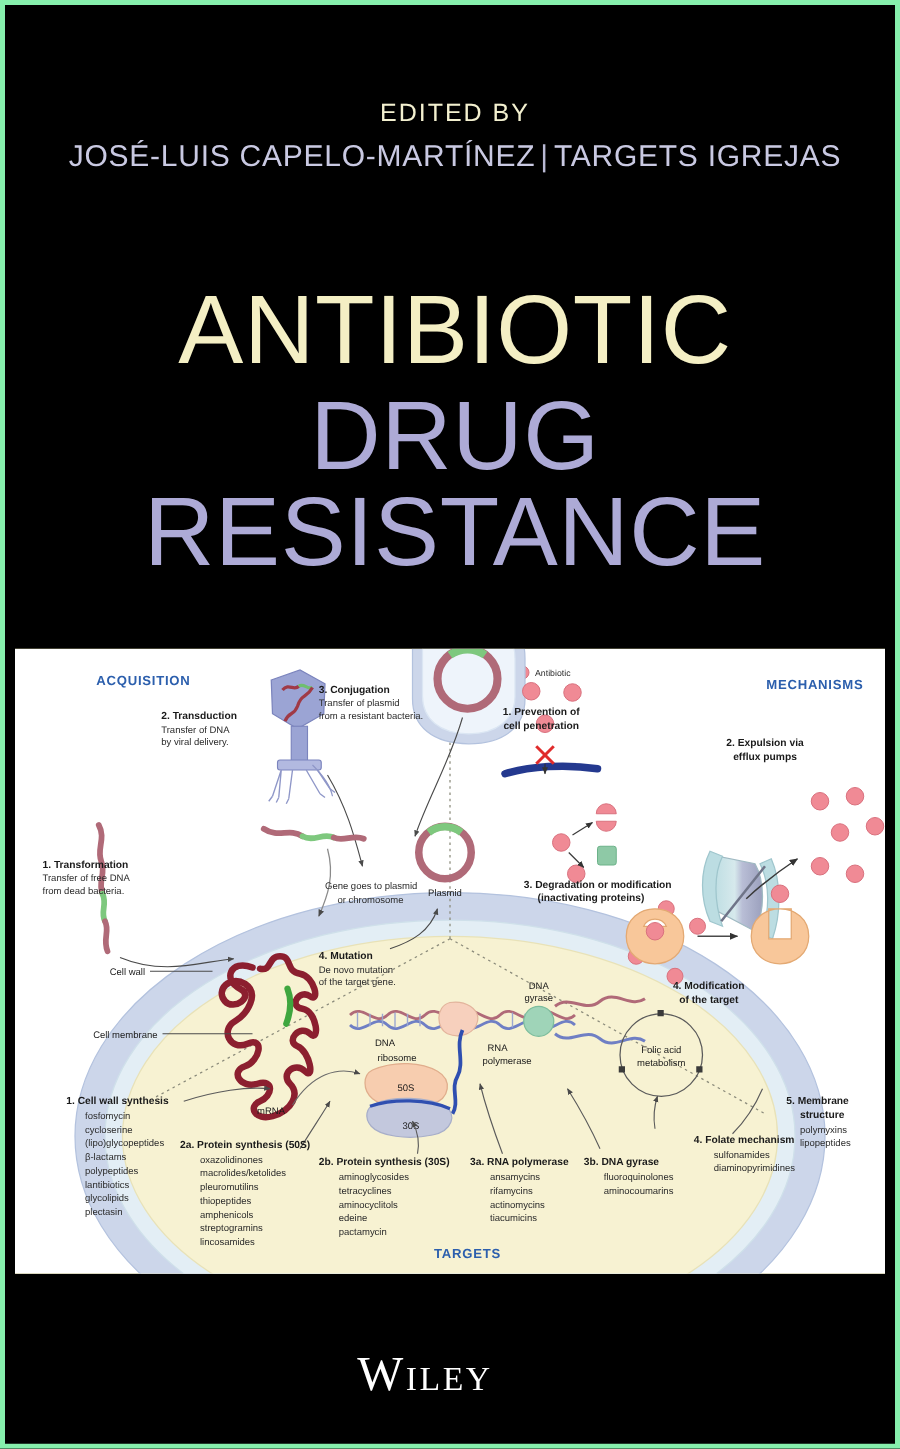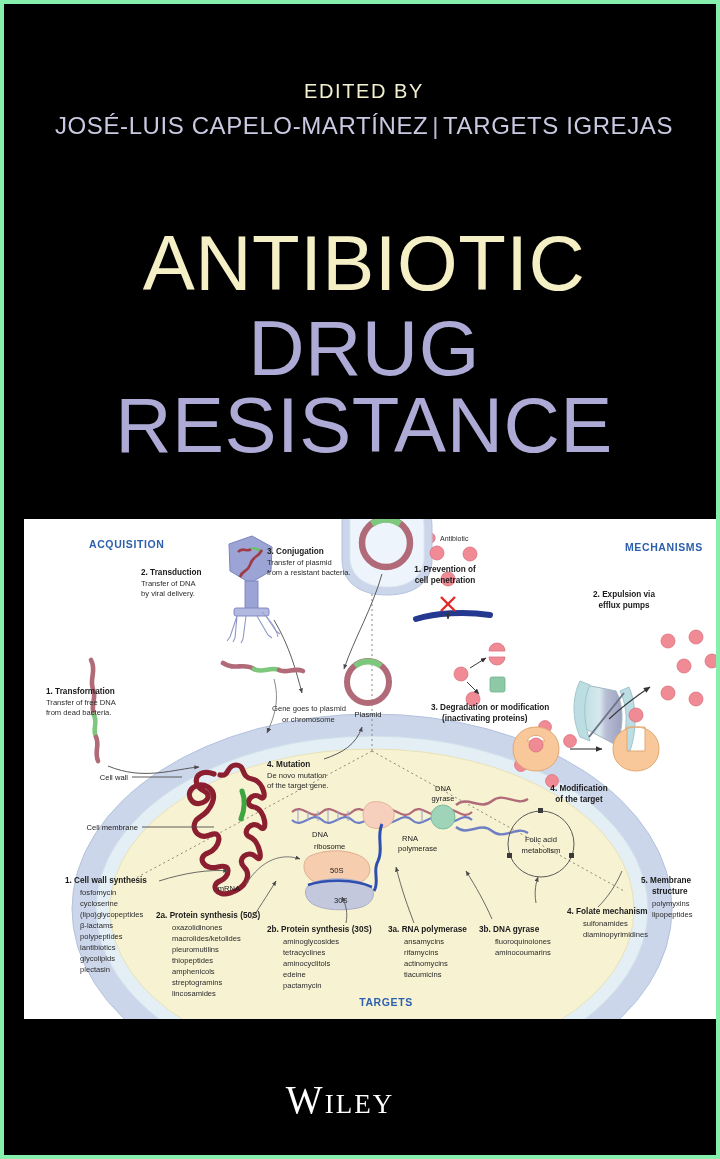--- a/index.html
+++ b/index.html
@@ -74,7 +74,7 @@
   
   .diagram-panel {
     position: absolute;
-    left: 20px;
+    left: 8px;
     top: 515px;
     width: 696px;
     height: 500px;

